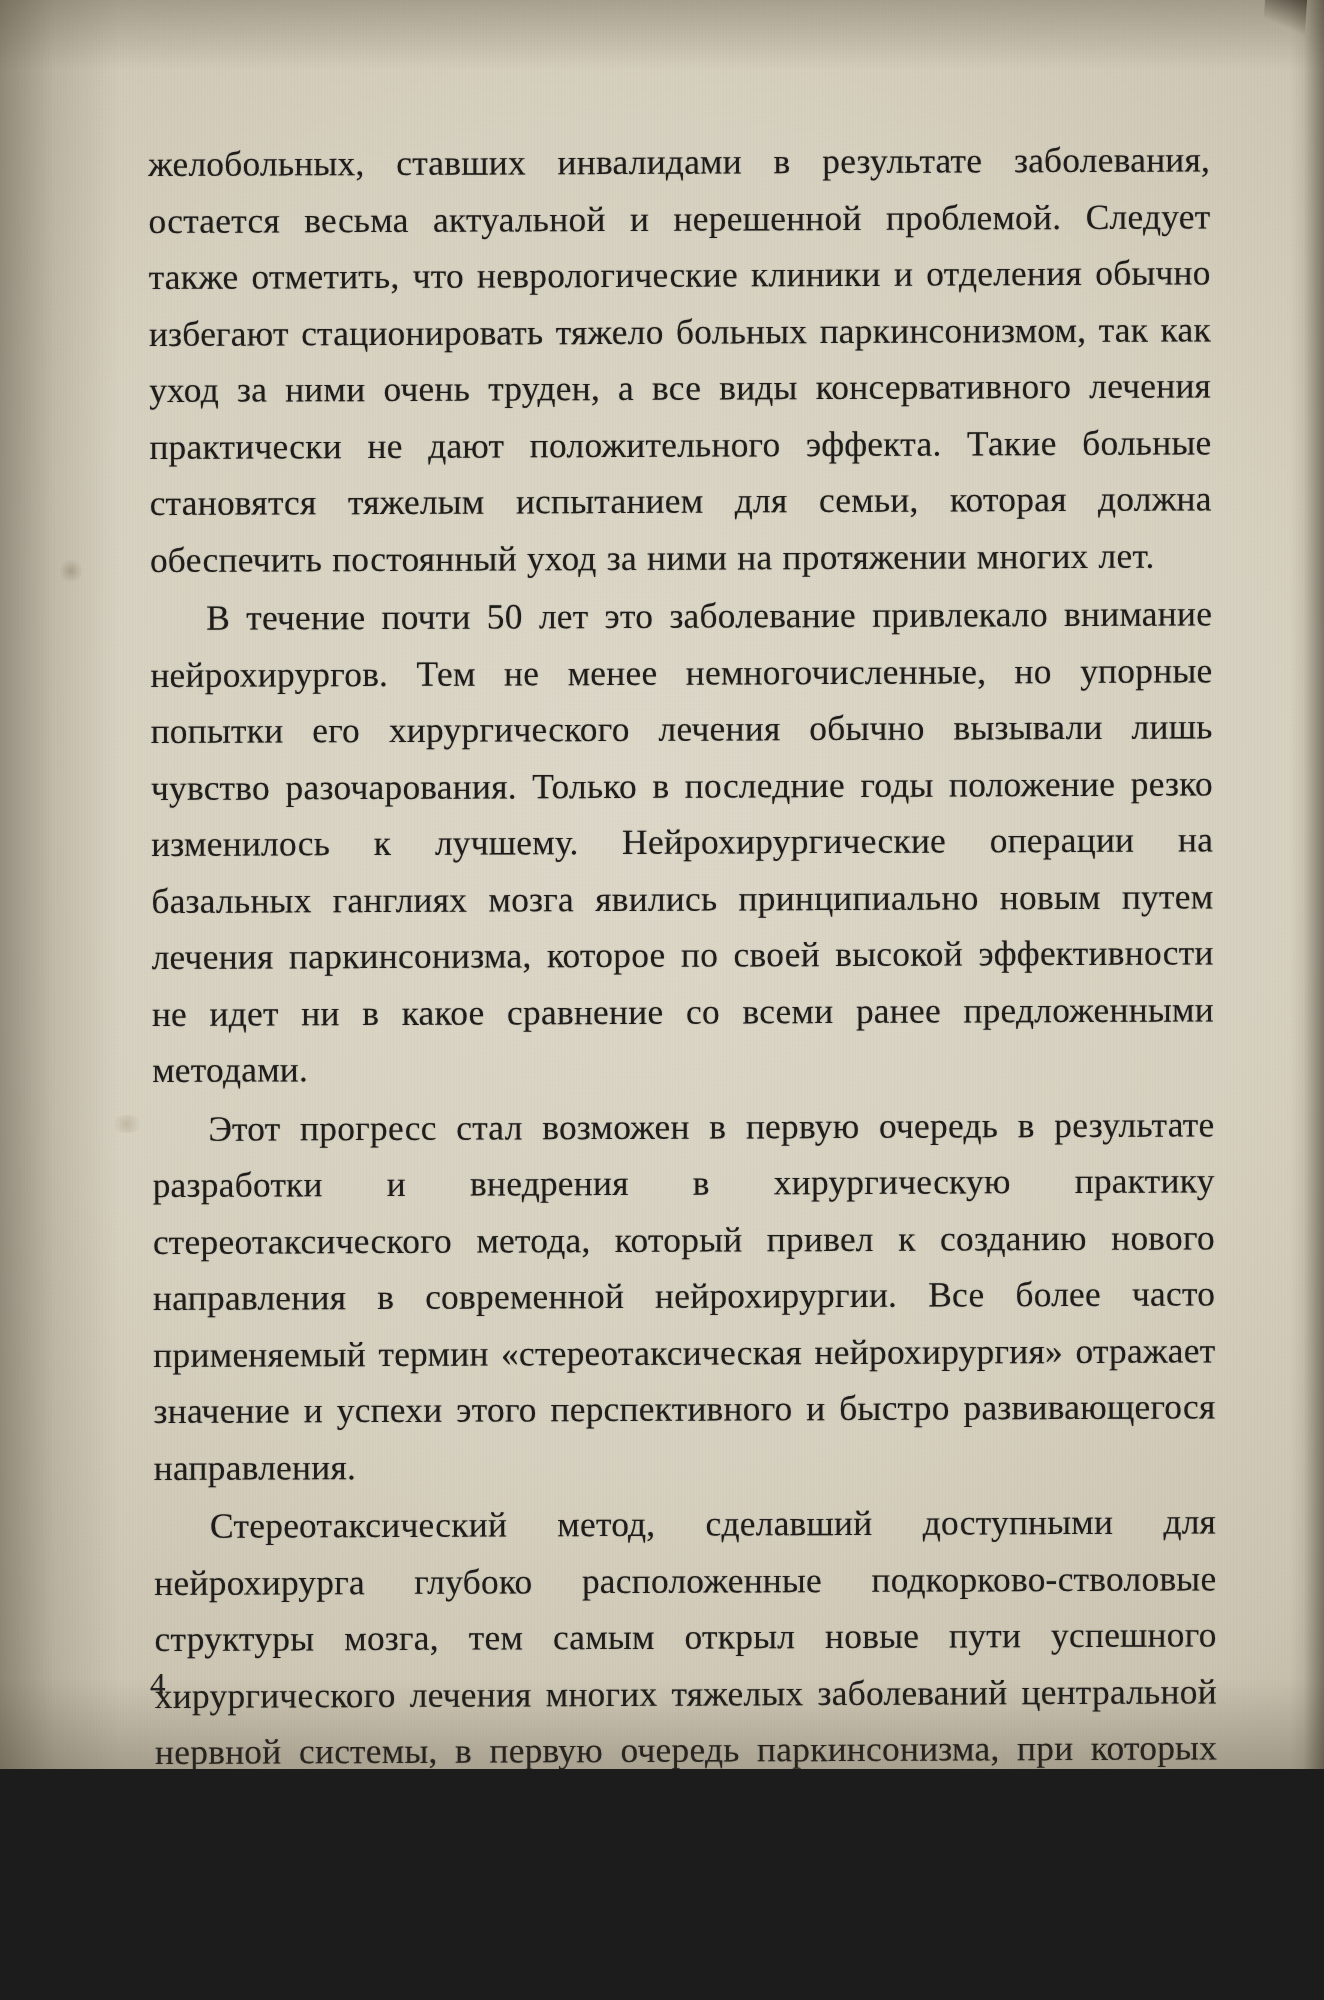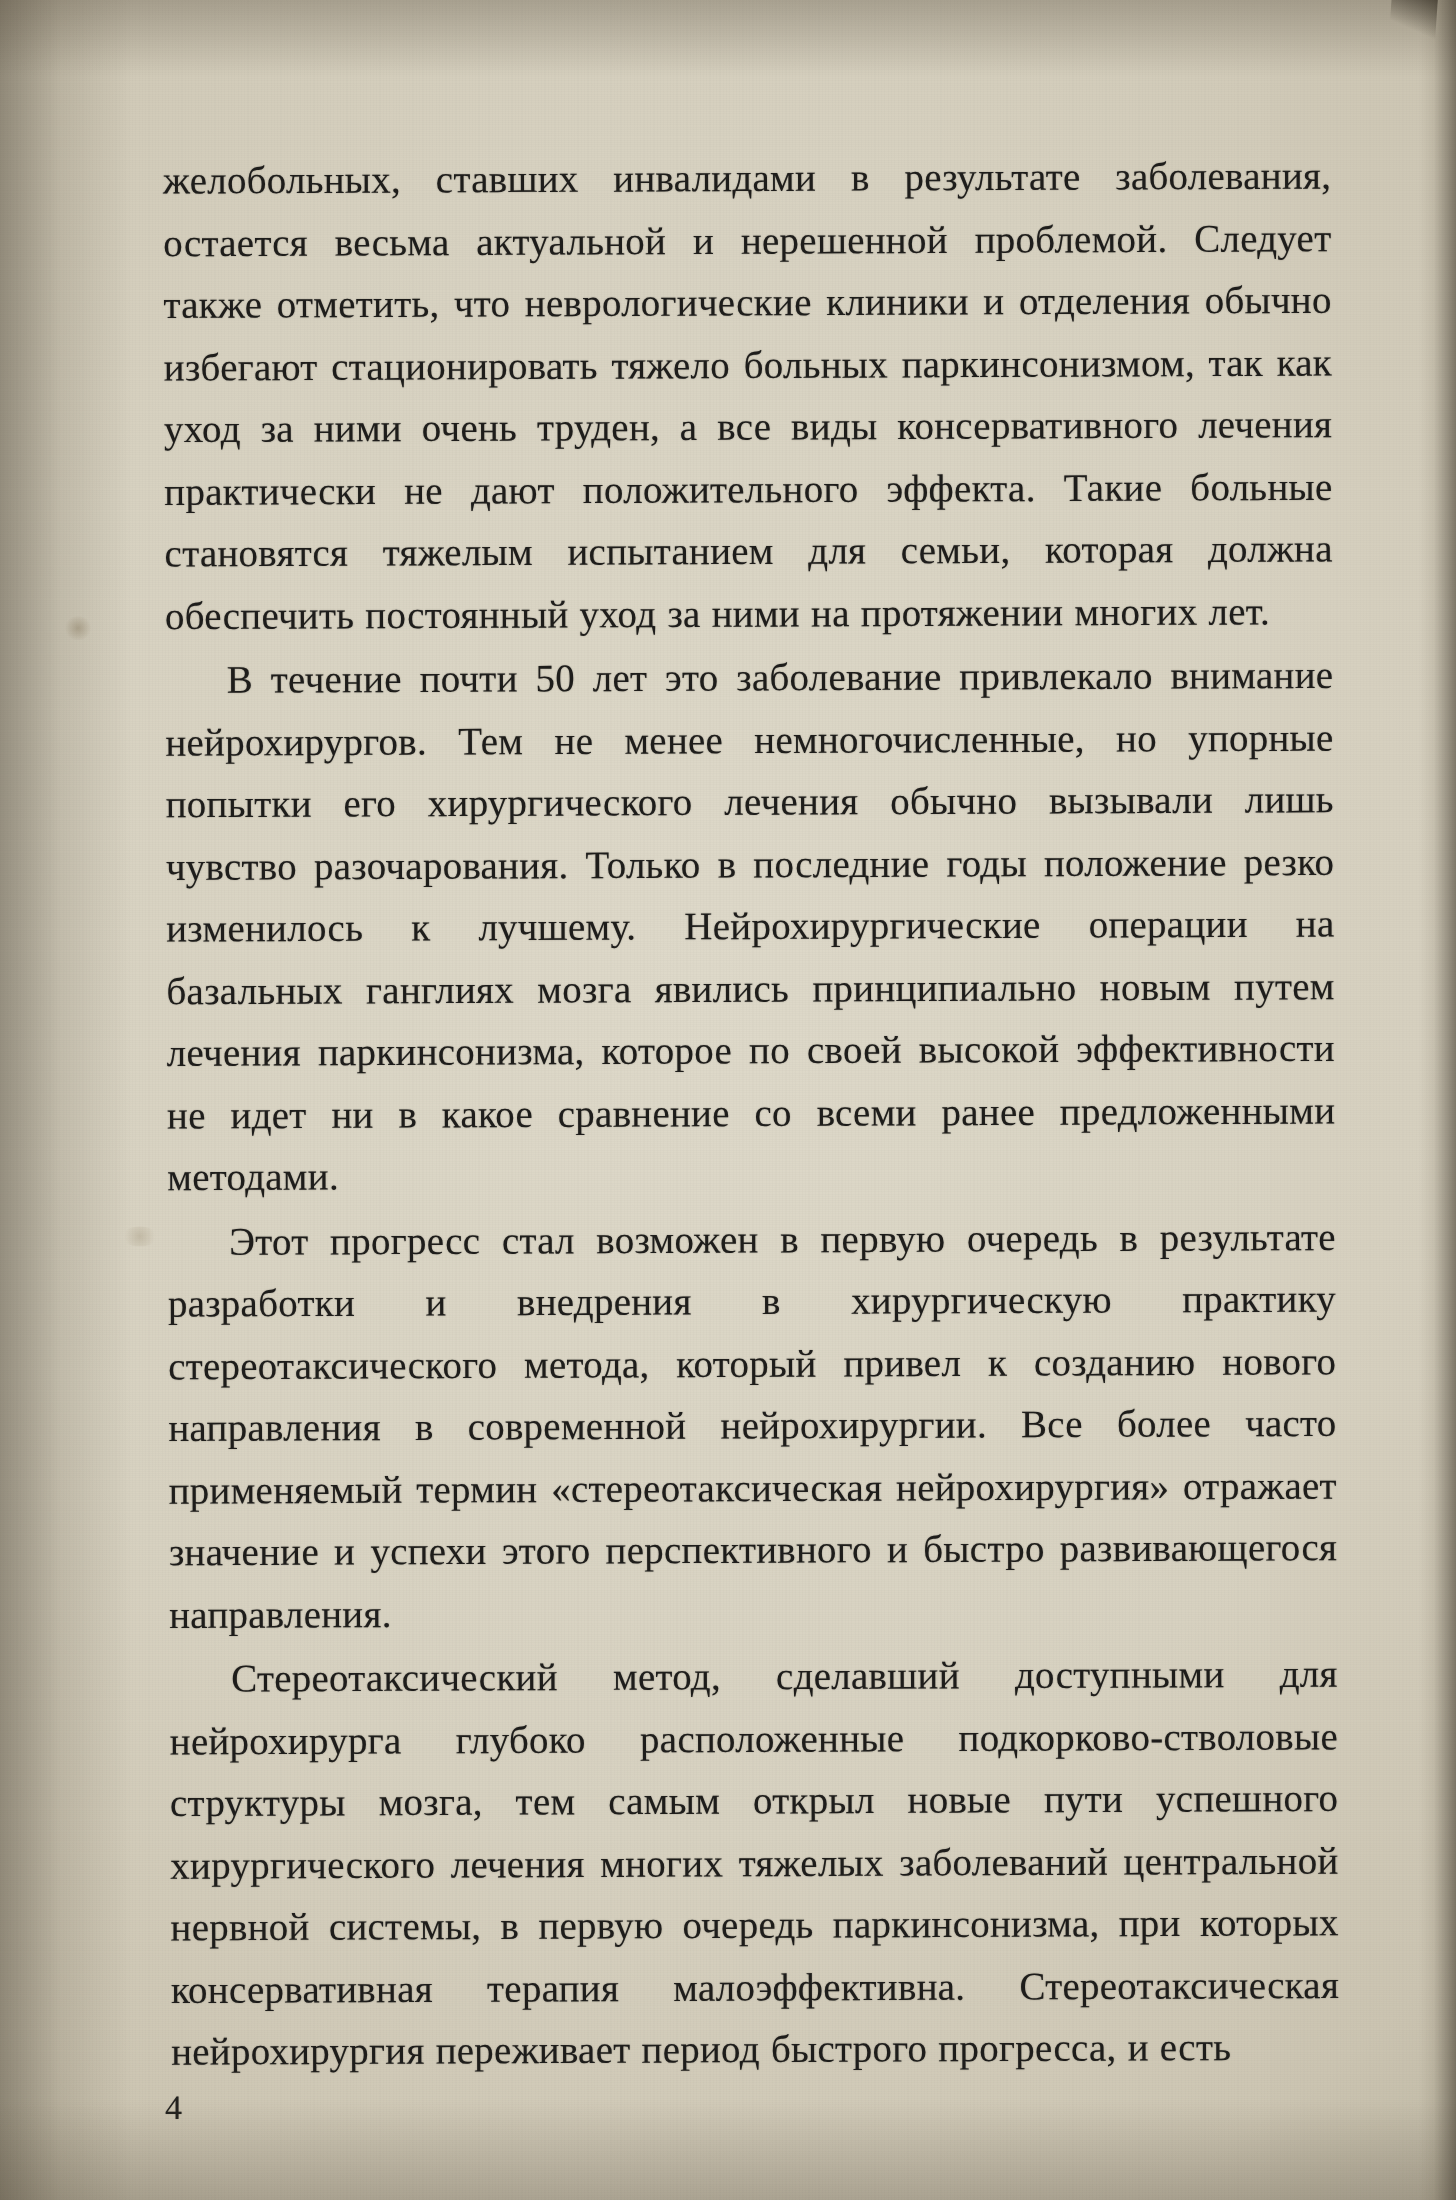--- a/index.html
+++ b/index.html
@@ -10,7 +10,7 @@
   .page {
     position: relative;
     width: 1324px;
-    height: 2000px;
+    height: 1769px;
     overflow: hidden;
     background: #f97316;
     font-family: "Liberation Serif", serif;

